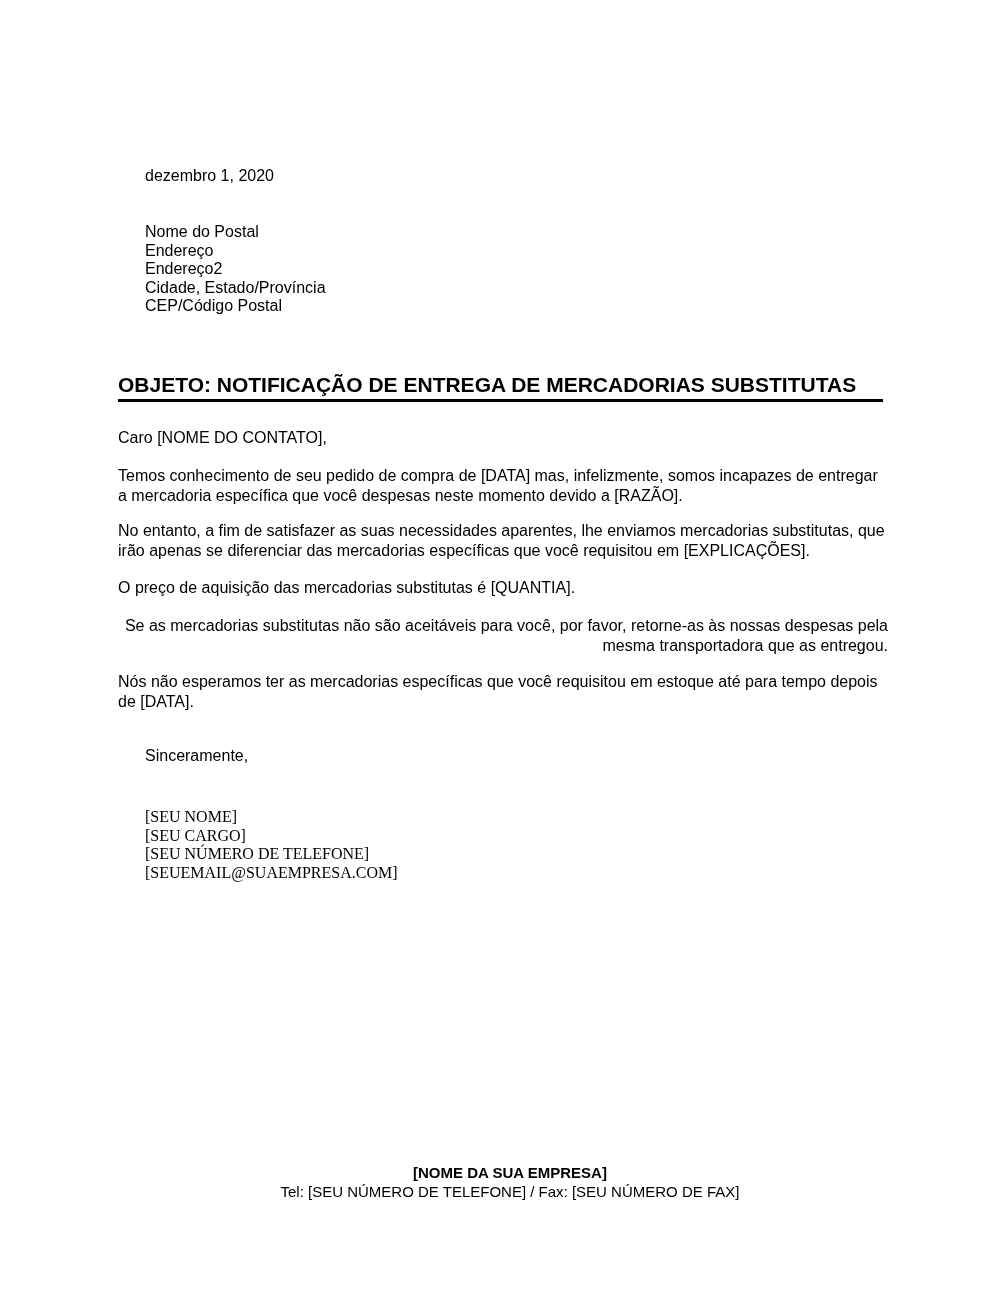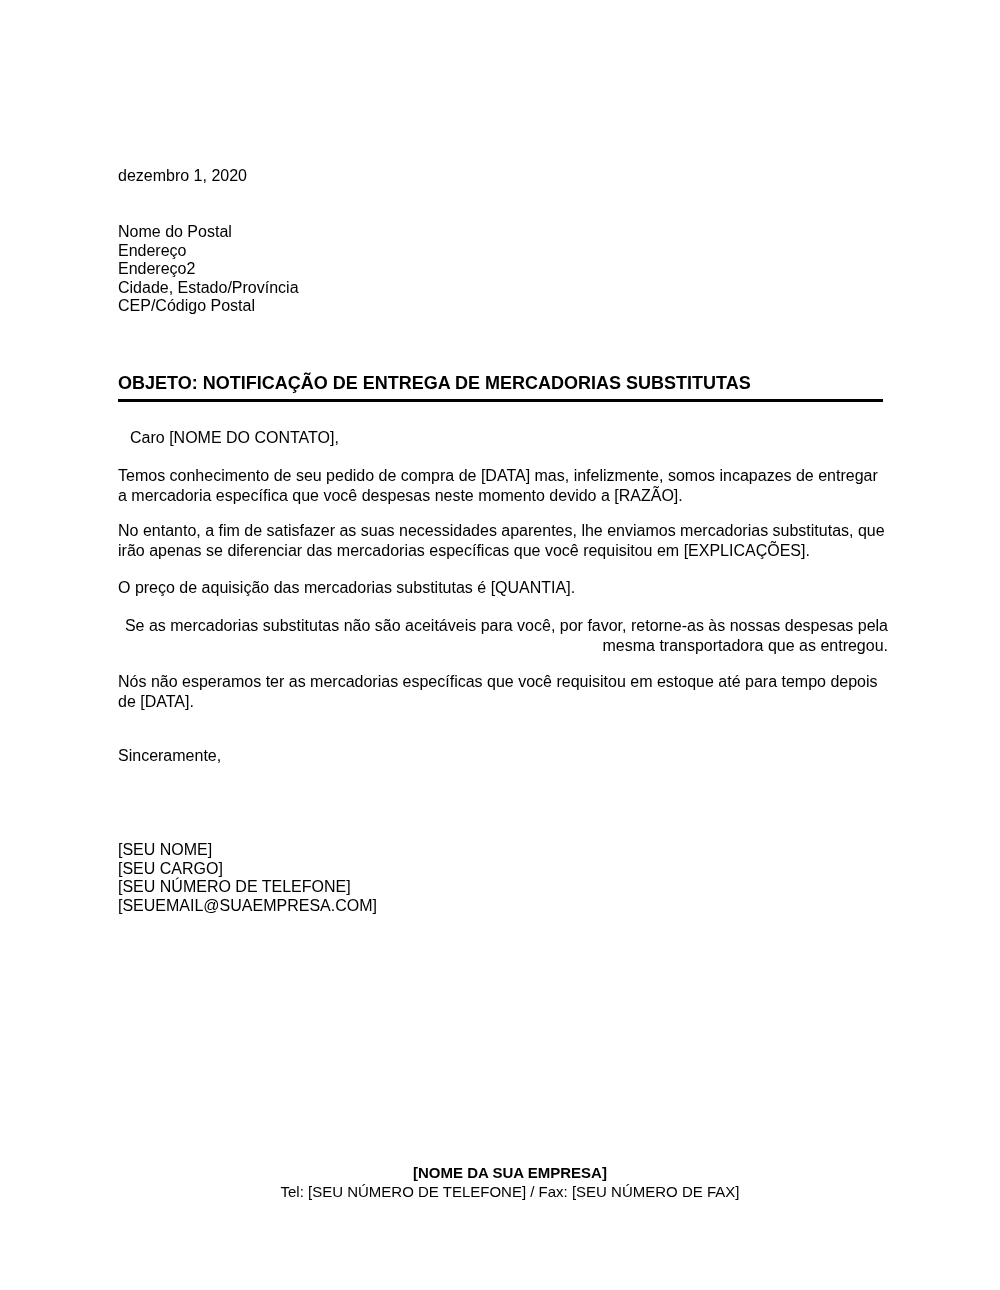--- a/index.html
+++ b/index.html
@@ -5,7 +5,7 @@
   html, body { margin: 0; padding: 0; background: #ffffff; }
   body { width: 1000px; height: 1290px; position: relative; overflow: hidden;
          font-family: "Liberation Sans", sans-serif; color: #000; font-size: 16px; }
-  .abs { position: absolute; }
+  .abs { position: absolute; margin-left: 27px; }
   .line { line-height: 18.5px; white-space: nowrap; }
   .para { position: absolute; left: 118px; width: 770px; line-height: 19.5px; }
   .subject { position: absolute; left: 118px; top: 373px; font-weight: bold; font-size: 18px; white-space: nowrap; }

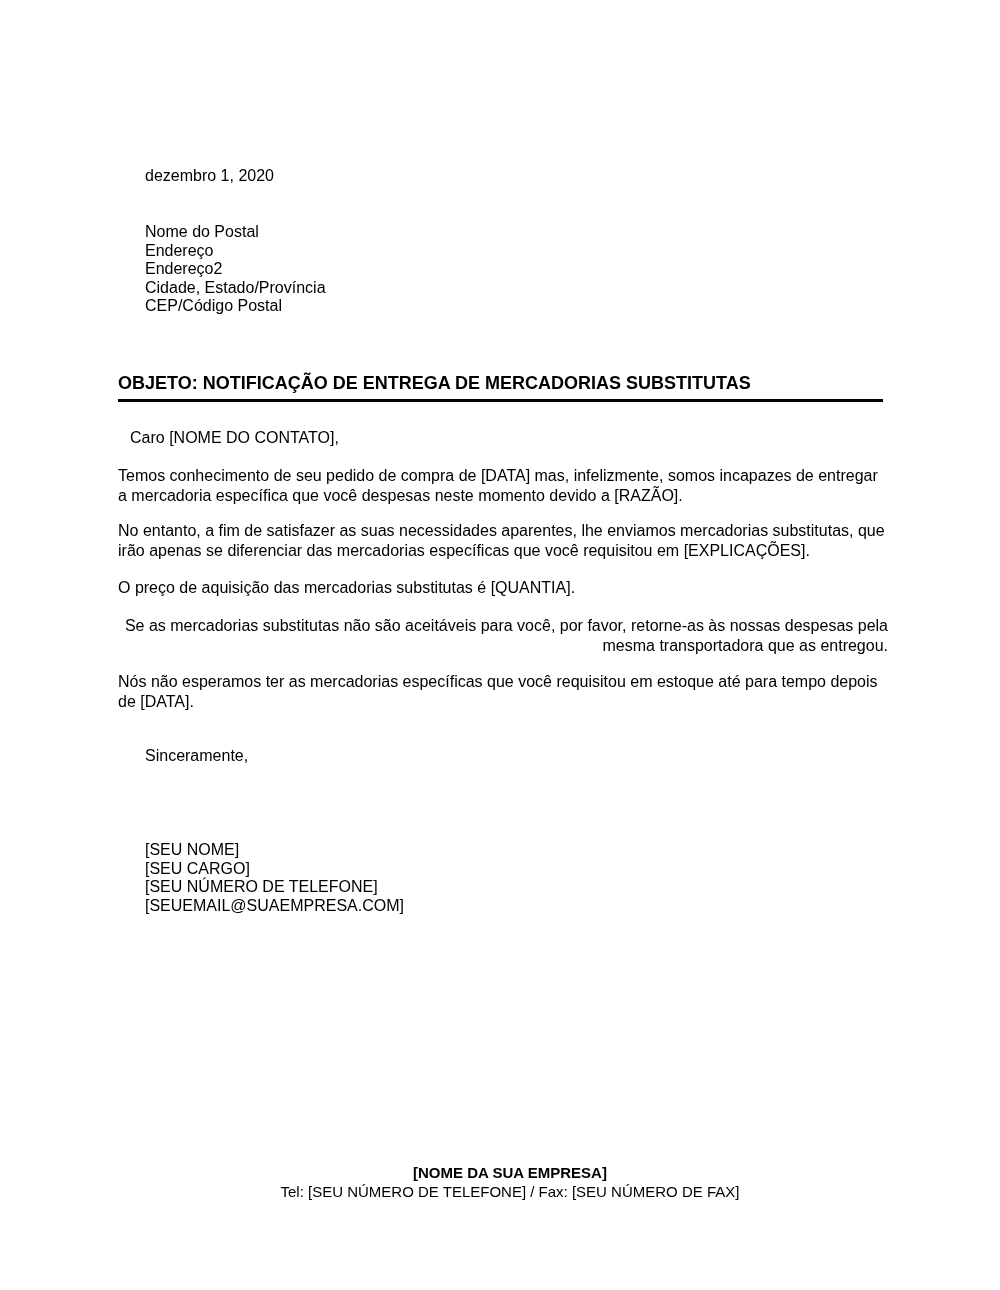--- a/index.html
+++ b/index.html
@@ -8,7 +8,7 @@
   .abs { position: absolute; margin-left: 27px; }
   .line { line-height: 18.5px; white-space: nowrap; }
   .para { position: absolute; left: 118px; width: 770px; line-height: 19.5px; }
-  .subject { position: absolute; left: 118px; top: 373px; font-weight: bold; font-size: 18px; white-space: nowrap; }
+  .subject { position: absolute; left: 118px; top: 373px; font-weight: bold; font-size: 21px; white-space: nowrap; }
   .rule { position: absolute; left: 118px; top: 399px; width: 765px; height: 3px; background: #000; }
   .footer { position: absolute; left: 10px; width: 1000px; text-align: center; font-size: 15px; line-height: 18.5px; }
   .footer .bold { font-weight: bold; }

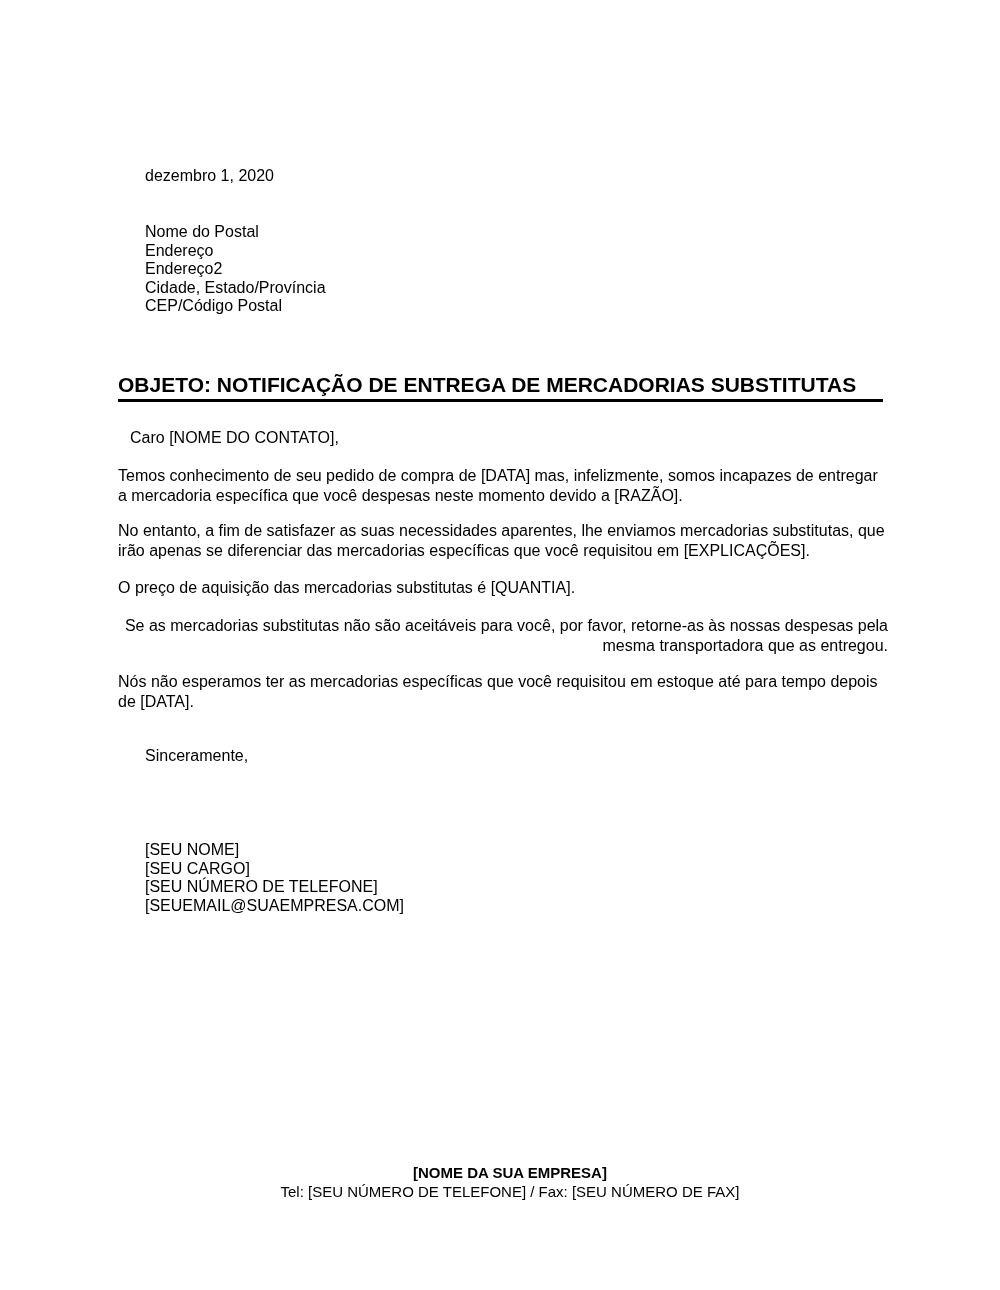--- a/index.html
+++ b/index.html
@@ -32,7 +32,7 @@
   <div class="subject">OBJETO: NOTIFICAÇÃO DE ENTREGA DE MERCADORIAS SUBSTITUTAS</div>
   <div class="rule"></div>
 
-  <div class="para" style="top:428px;margin-left:12px;">Caro [NOME DO CONTATO],</div>
+  <div class="para" style="top:428px;">Caro [NOME DO CONTATO],</div>
   <div class="para" style="top:466px;">Temos conhecimento de seu pedido de compra de [DATA] mas, infelizmente, somos incapazes de entregar a mercadoria específica que você despesas neste momento devido a [RAZÃO].</div>
   <div class="para" style="top:521px;">No entanto, a fim de satisfazer as suas necessidades aparentes, lhe enviamos mercadorias substitutas, que irão apenas se diferenciar das mercadorias específicas que você requisitou em [EXPLICAÇÕES].</div>
   <div class="para" style="top:578px;">O preço de aquisição das mercadorias substitutas é [QUANTIA].</div>

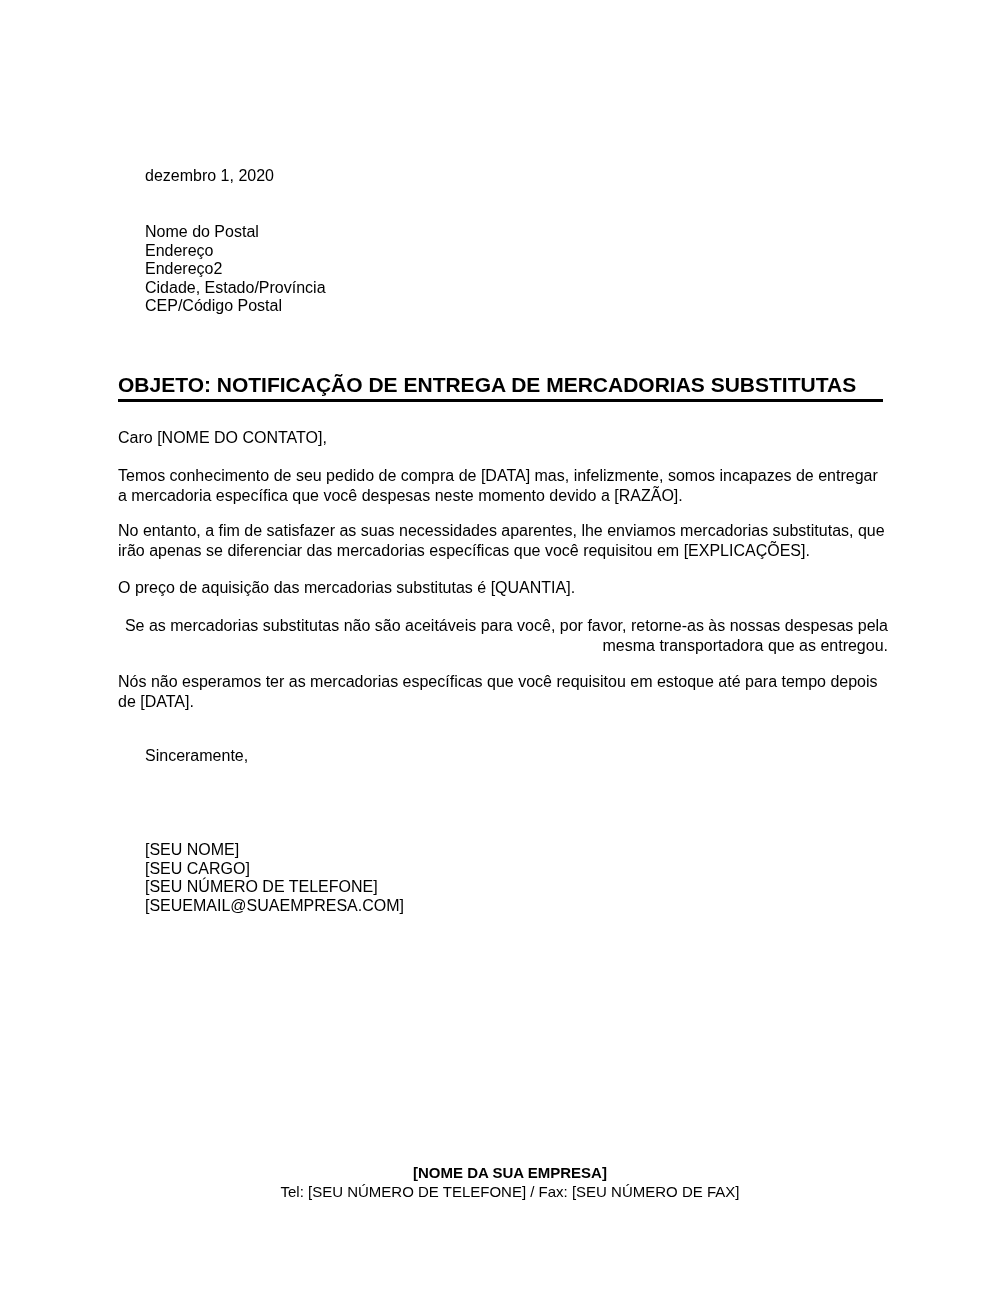--- a/index.html
+++ b/index.html
@@ -41,7 +41,7 @@
 
   <div class="abs line" style="left:118px; top:747px;text-align:right;">Sinceramente,</div>
 
-  <div class="abs" style="left:118px; top:841px;">
+  <div class="abs" style="left:118px; top:808px;font-family:Liberation Serif, serif;">
     <div class="line">[SEU NOME]</div>
     <div class="line">[SEU CARGO]</div>
     <div class="line">[SEU NÚMERO DE TELEFONE]</div>

